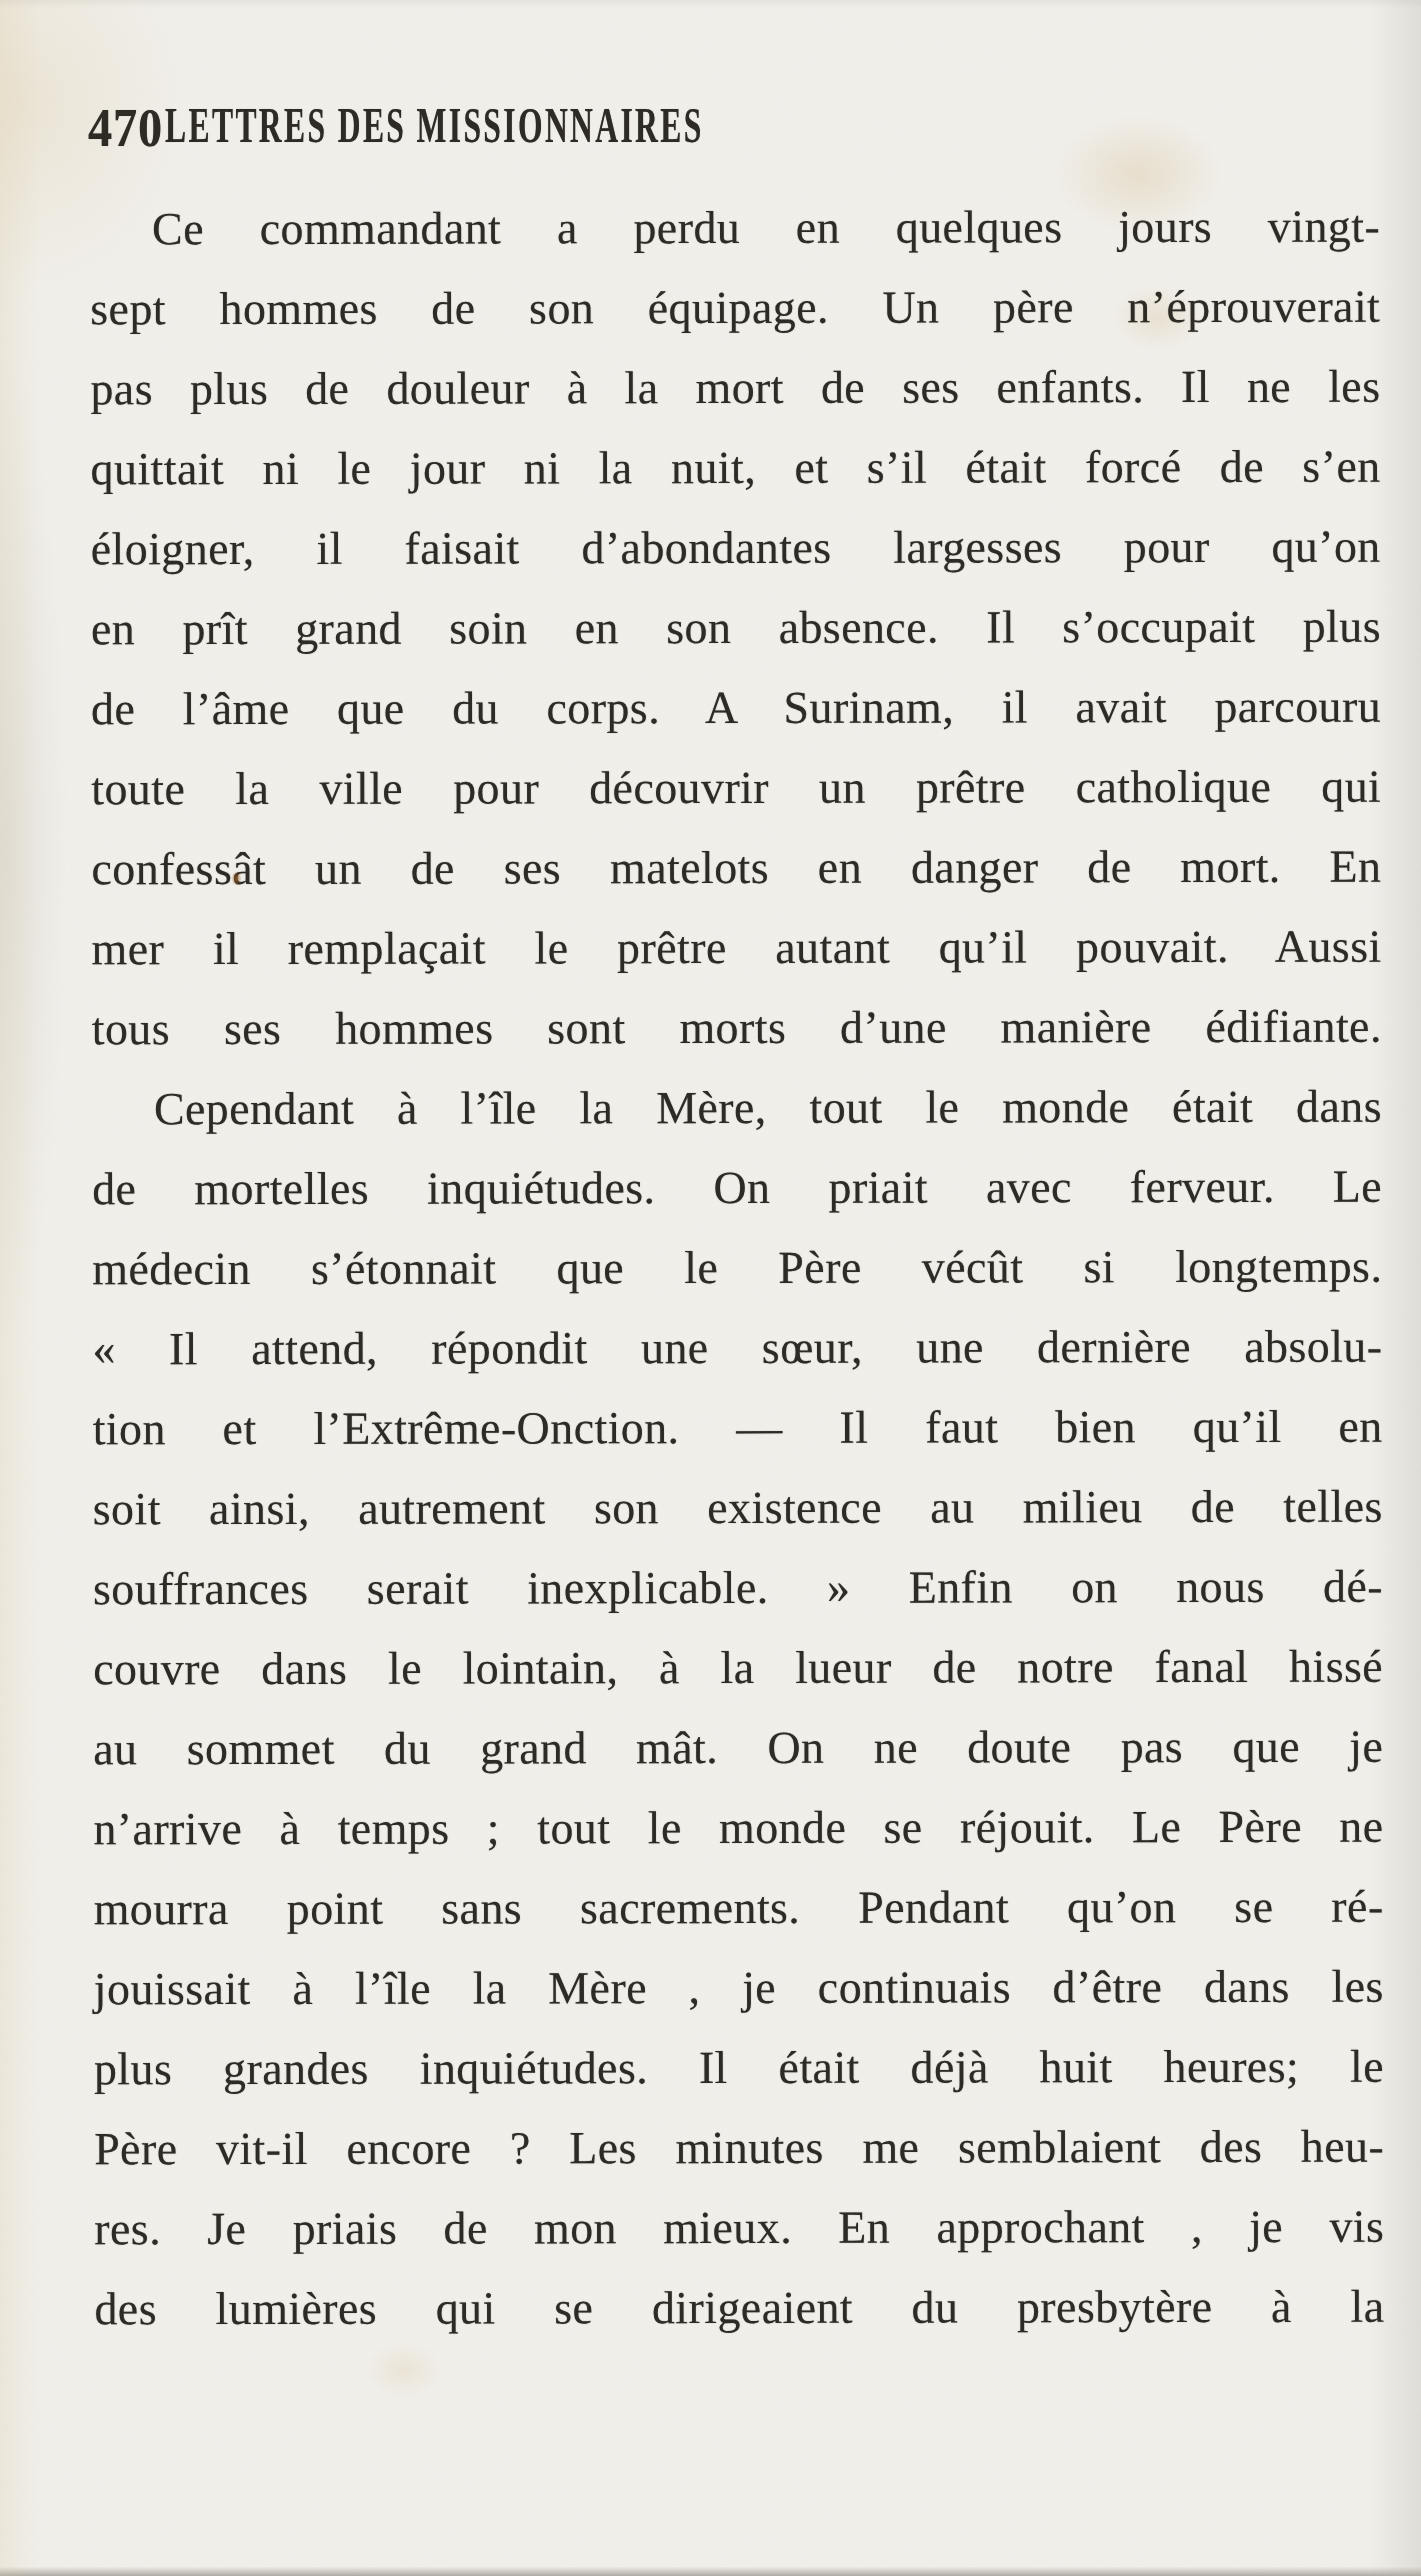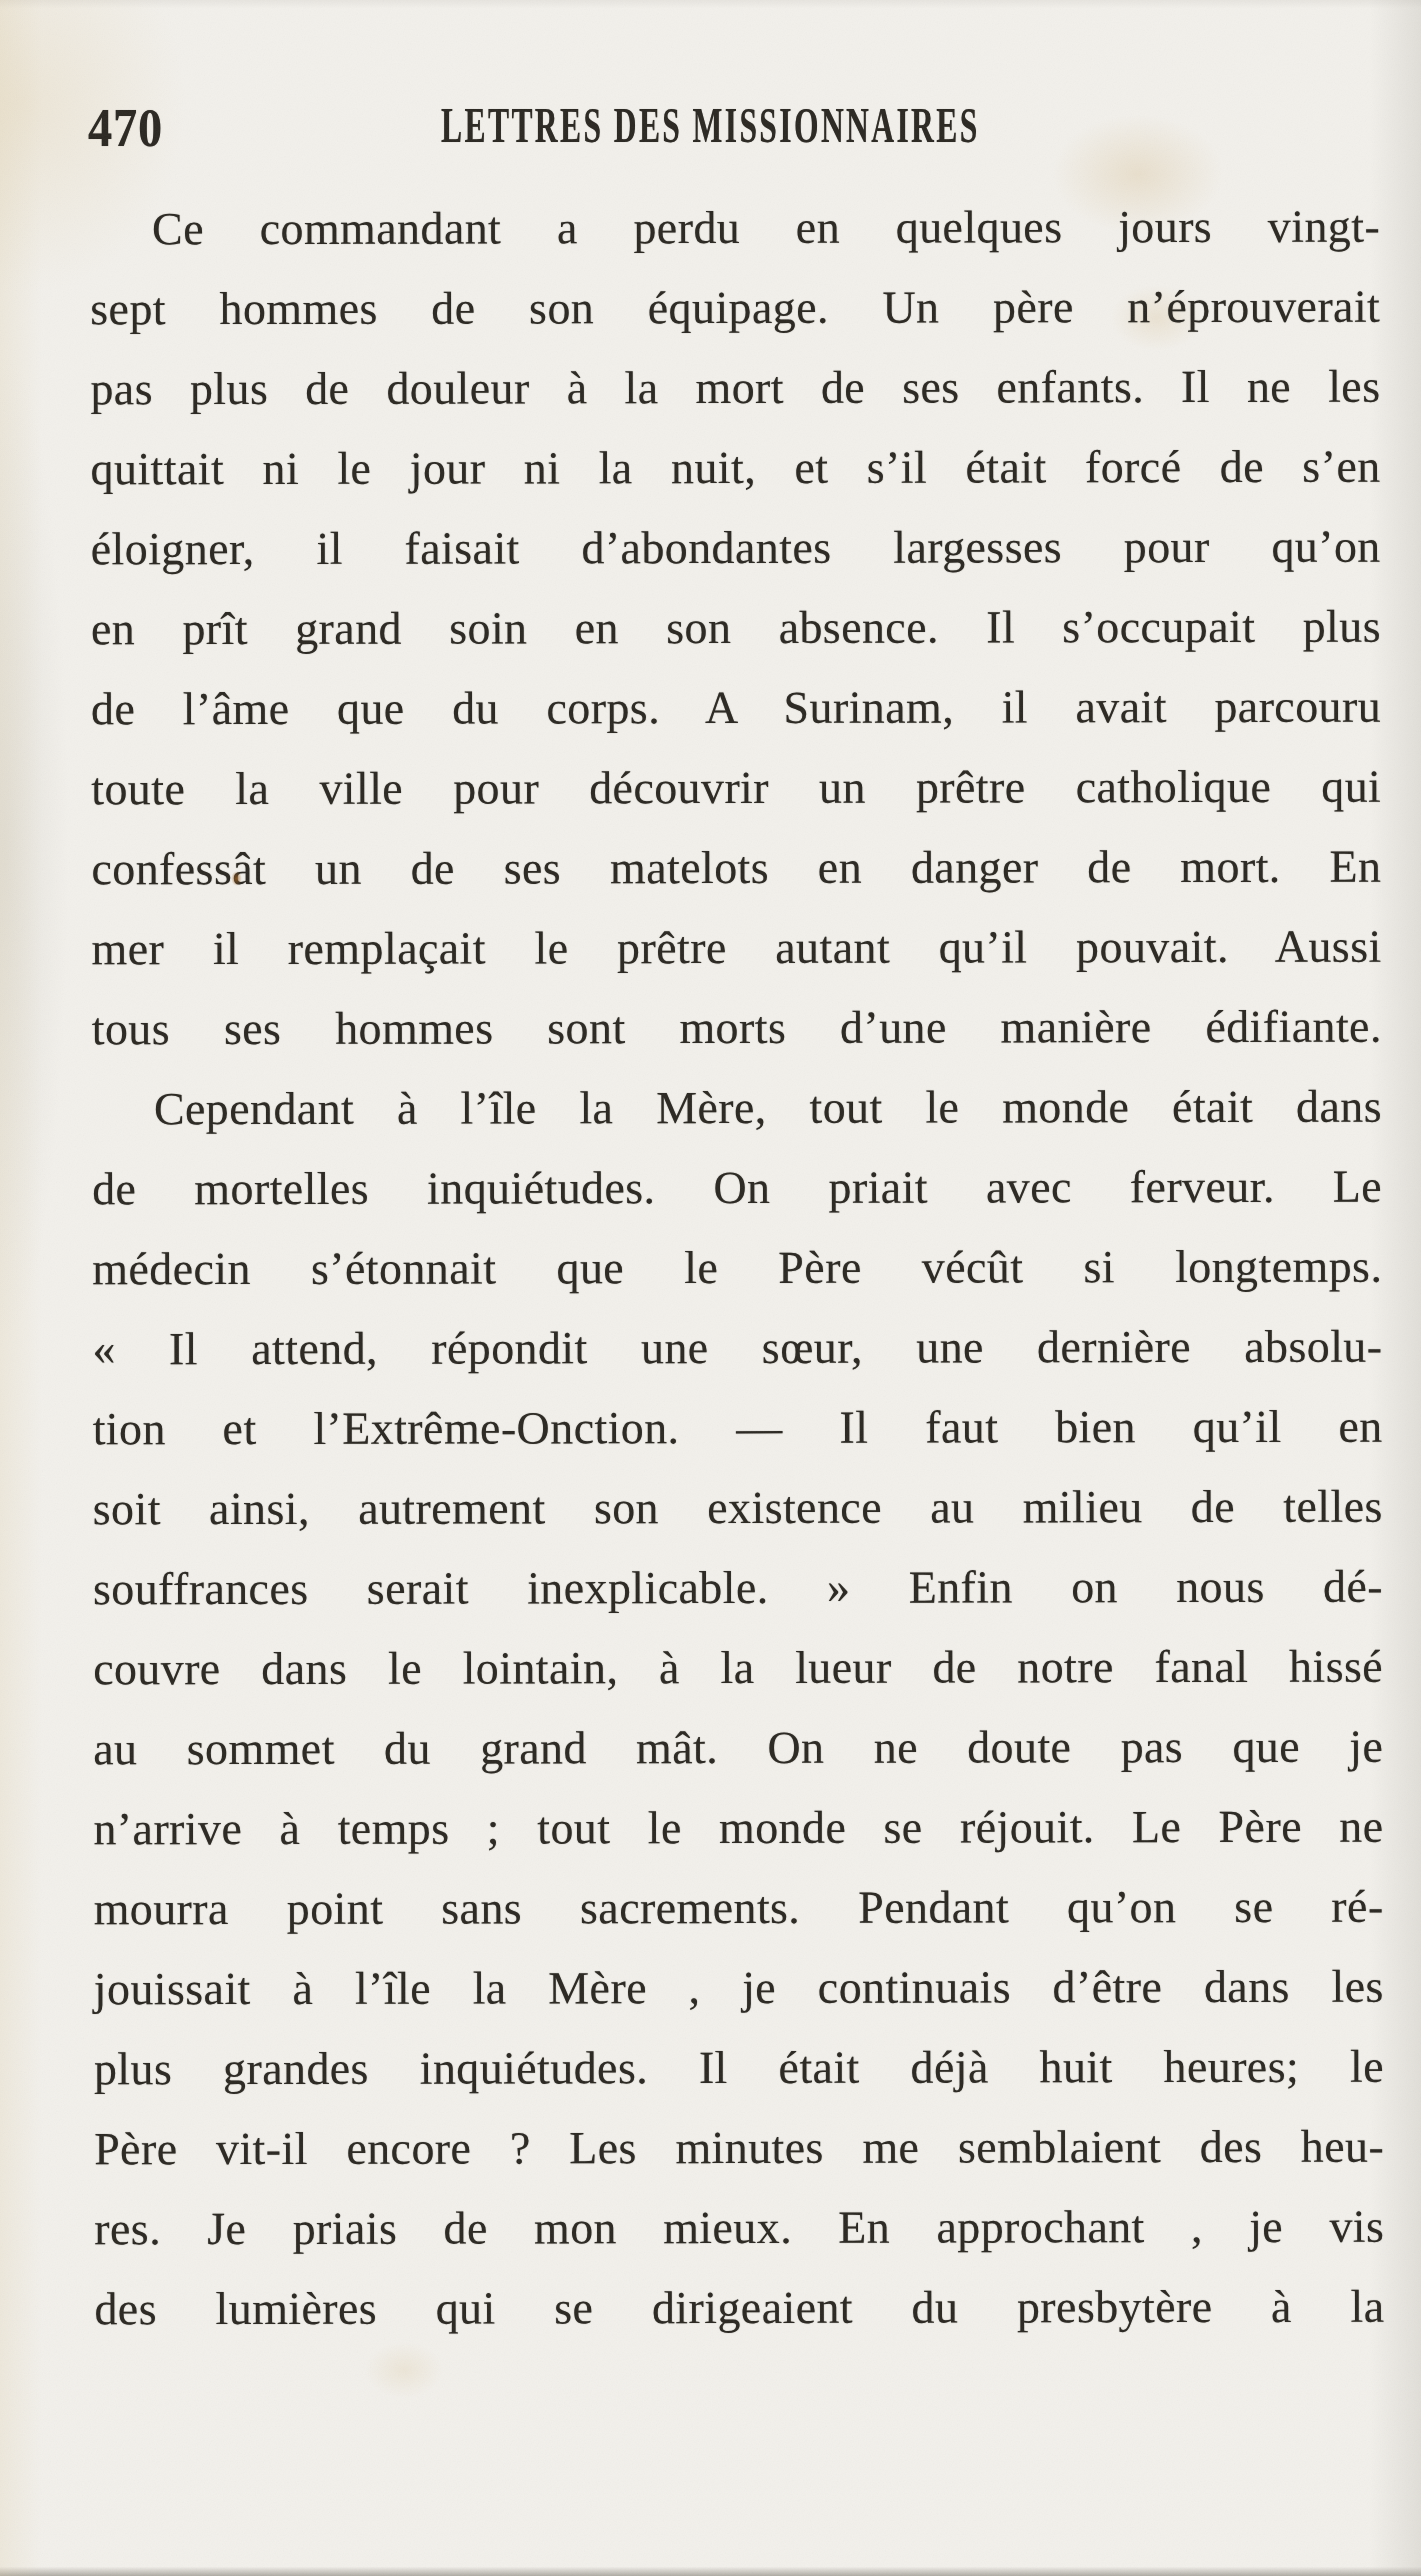--- a/index.html
+++ b/index.html
@@ -44,7 +44,7 @@
     left: 0;
     right: 0;
     top: 100px;
-    text-align: center;
+    text-align: left;
     line-height: 1;
     white-space: nowrap;
   }

